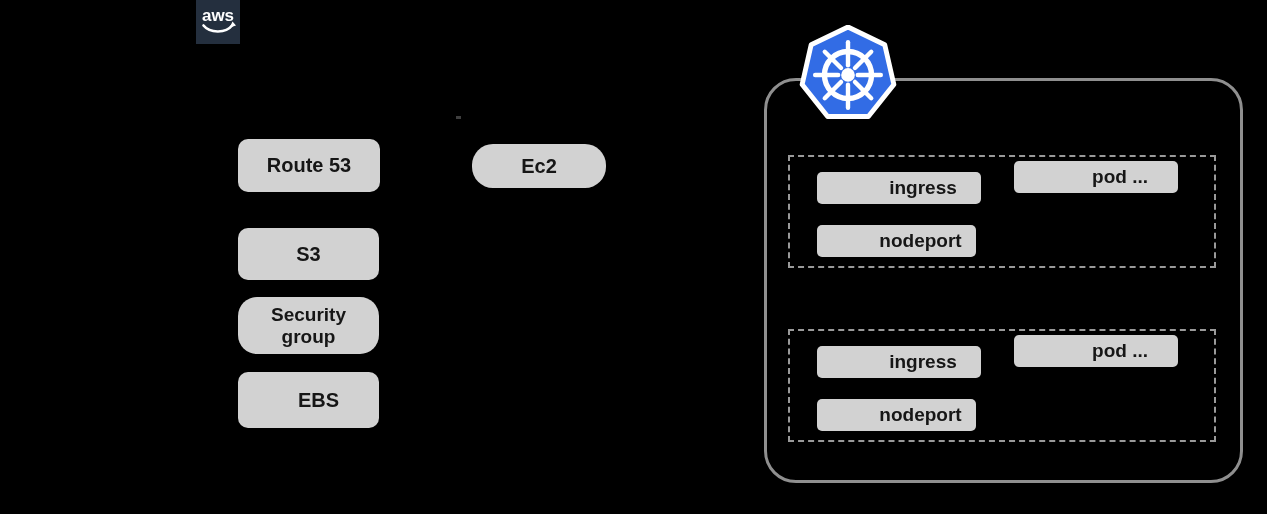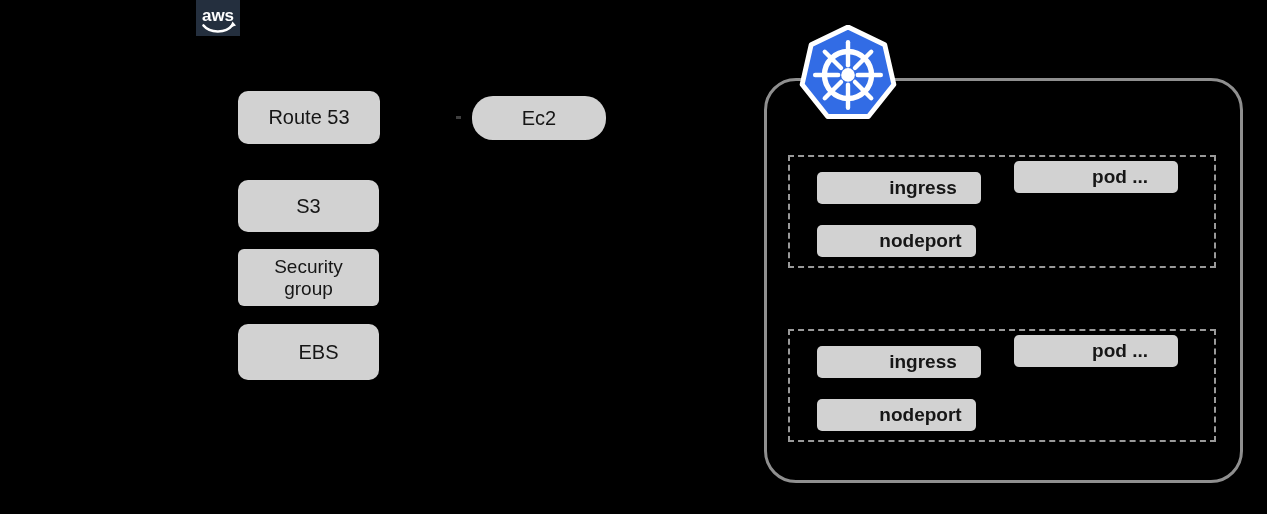--- a/index.html
+++ b/index.html
@@ -25,7 +25,7 @@
   #ebs     { left:238px; top:324px; width:141px; height:56px; border-radius:10px; font-size:20px;padding-left:20px; }
 
   .aws-logo {
-    position:absolute; left:196px; top:0; width:44px; height:36px;
+    position:absolute; left:196px; top:0; width:44px; height:44px;
     background:var(--aws-navy,#242f3e);
     text-decoration:underline;
   }

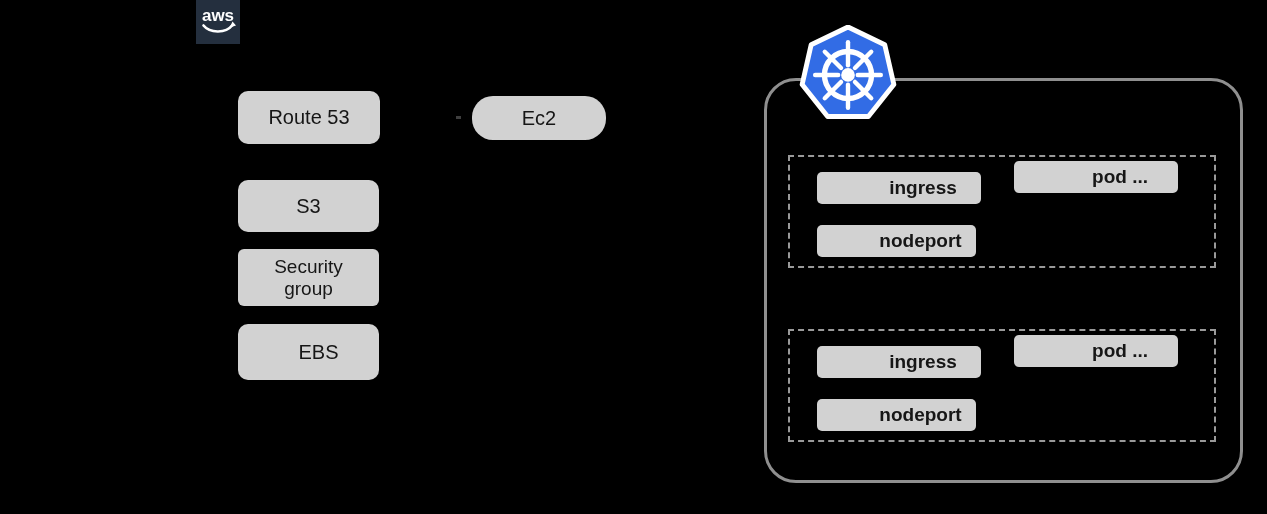--- a/index.html
+++ b/index.html
@@ -14,8 +14,8 @@
     position:absolute; box-sizing:border-box;
     background:var(--box-fill,#d2d2d2);
     color:var(--box-text,#161616);
-    font-weight:normal; text-align:center;
-    display:flex; align-items:center; justify-content:center;
+    font-weight:bold; text-align:center;
+    display:flex; align-items:center; justify-content:center;margin-top:48px;
   }
   #route53 { left:238px; top:91px;  width:142px; height:53px; border-radius:10px; font-size:20px; }
   #ec2     { left:472px; top:96px;  width:134px; height:44px; border-radius:21px;  font-size:20px; }

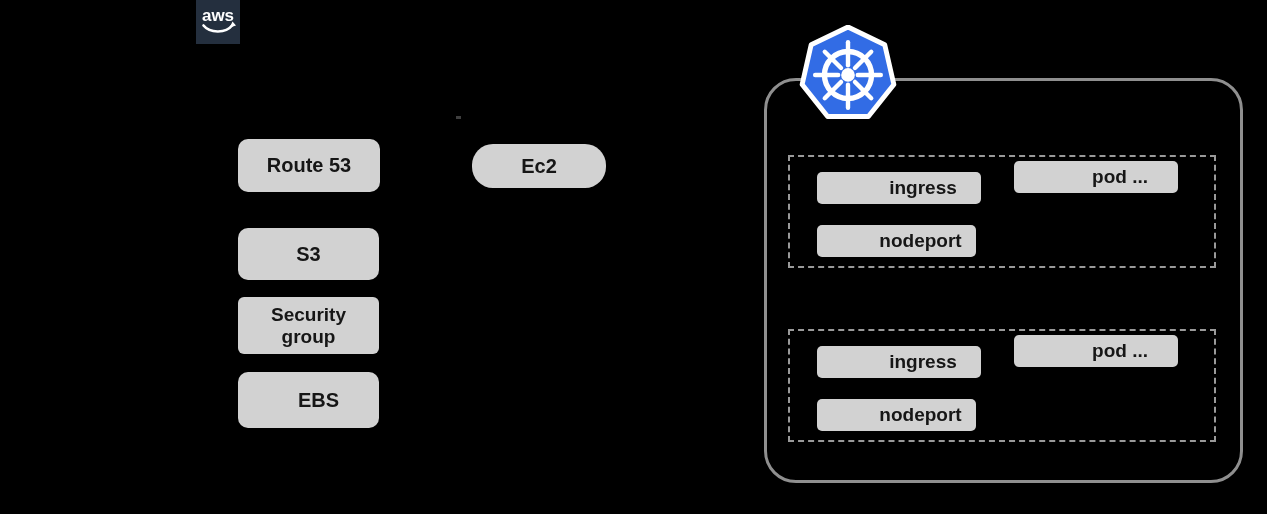--- a/index.html
+++ b/index.html
@@ -20,7 +20,7 @@
   #route53 { left:238px; top:91px;  width:142px; height:53px; border-radius:10px; font-size:20px; }
   #ec2     { left:472px; top:96px;  width:134px; height:44px; border-radius:21px;  font-size:20px; }
   #s3      { left:238px; top:180px; width:141px; height:52px; border-radius:10px; font-size:20px; }
-  #secgrp  { left:238px; top:249px; width:141px; height:57px; border-radius:6px; font-size:19px;
+  #secgrp  { left:238px; top:249px; width:141px; height:57px; border-radius:19px; font-size:19px;
              line-height:1.15; padding:0 20px; }
   #ebs     { left:238px; top:324px; width:141px; height:56px; border-radius:10px; font-size:20px;padding-left:20px; }
 

